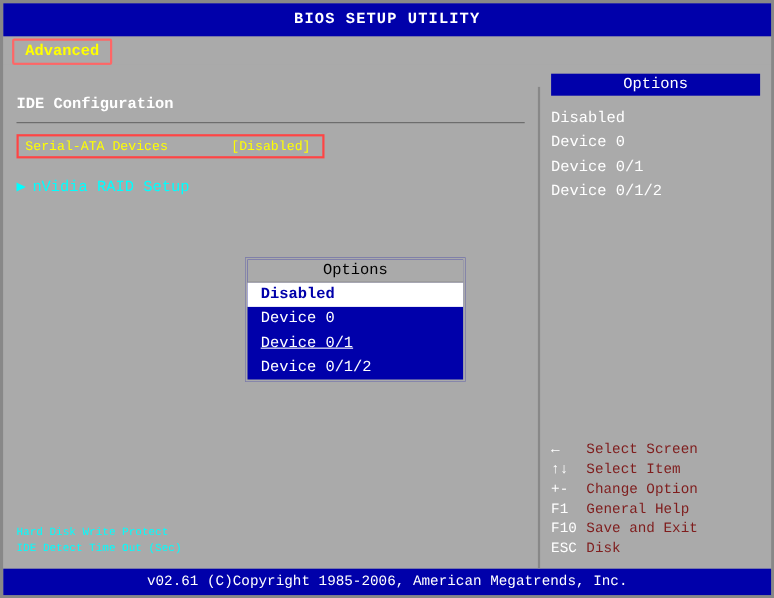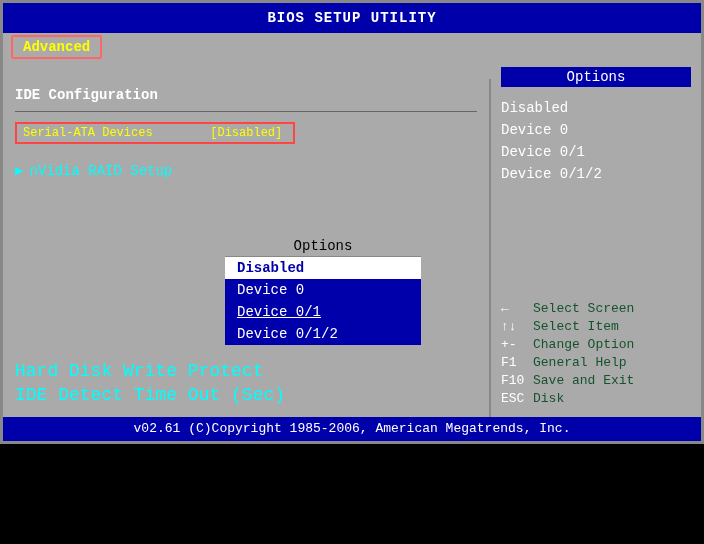--- a/index.html
+++ b/index.html
@@ -13,7 +13,7 @@
     }
     .outer-border {
       width: 704px;
-      height: 444px;
+      height: 544px;
       background: #aaaaaa;
       border: 3px solid #888;
       display: flex;

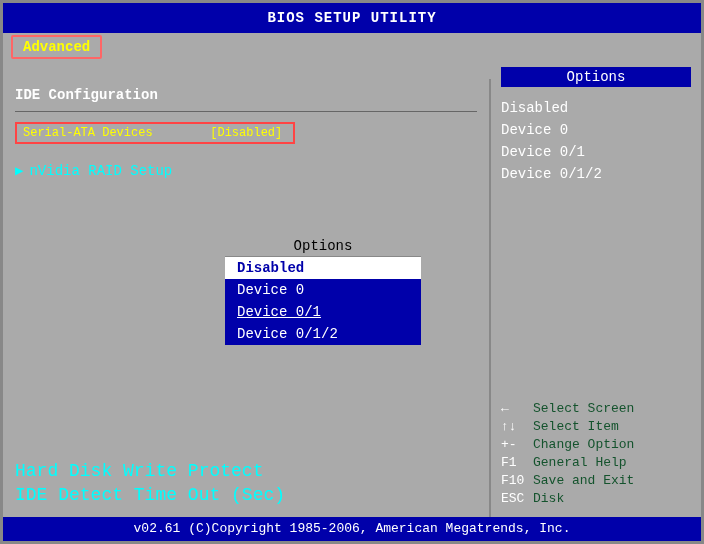--- a/index.html
+++ b/index.html
@@ -192,7 +192,7 @@
       color: #ffffff;
     }
     .help-desc {
-      color: #14532d;
+      color: #7f1d1d;
     }
     
     .bottom-bar {

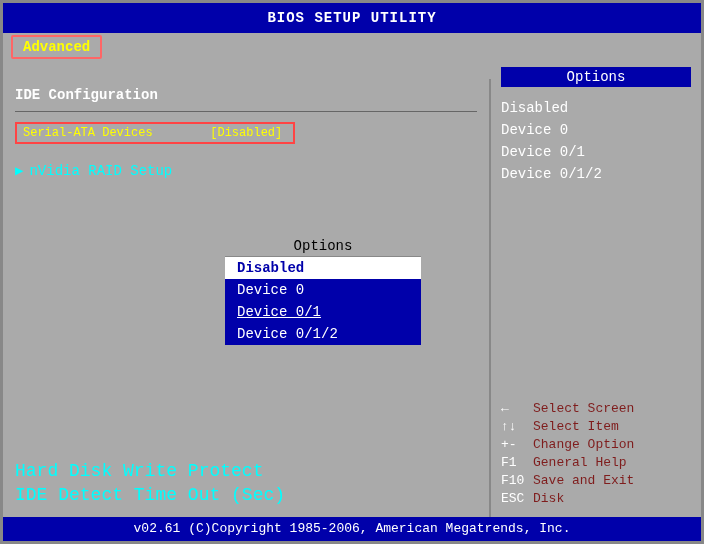--- a/index.html
+++ b/index.html
@@ -118,7 +118,7 @@
     }
     .bottom-item {
       color: #00ffff;
-      font-size: 18px;
+      font-size: 10px;
       margin: 4px 0;
     }
     

